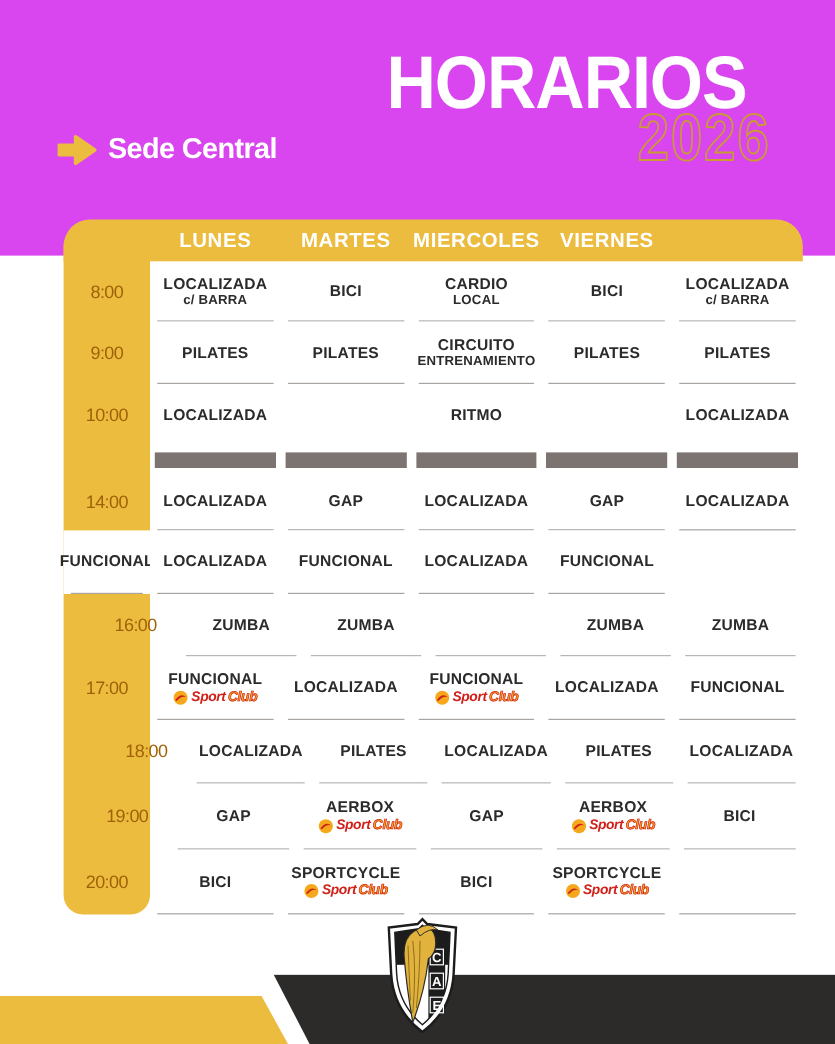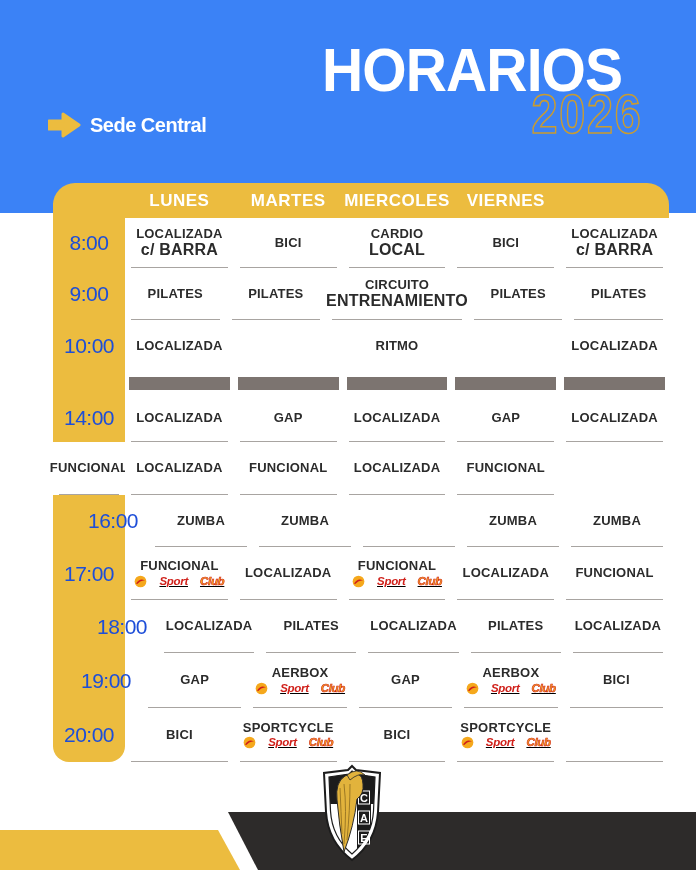--- a/index.html
+++ b/index.html
@@ -8,7 +8,7 @@
   .page{position:absolute;inset:0;}
 
   
-  .top-band{position:absolute;left:0;top:0;width:696px;height:213px;background:#3b82f6;}
+  .top-band{position:absolute;left:0;top:0;width:696px;height:213px;background:#d946ef;}
   .title{position:absolute;top:34px;right:74px;color:#ffffff;font-weight:bold;
          font-size:62px;letter-spacing:-1px;transform:scaleX(.92);transform-origin:right;
          white-space:nowrap;}

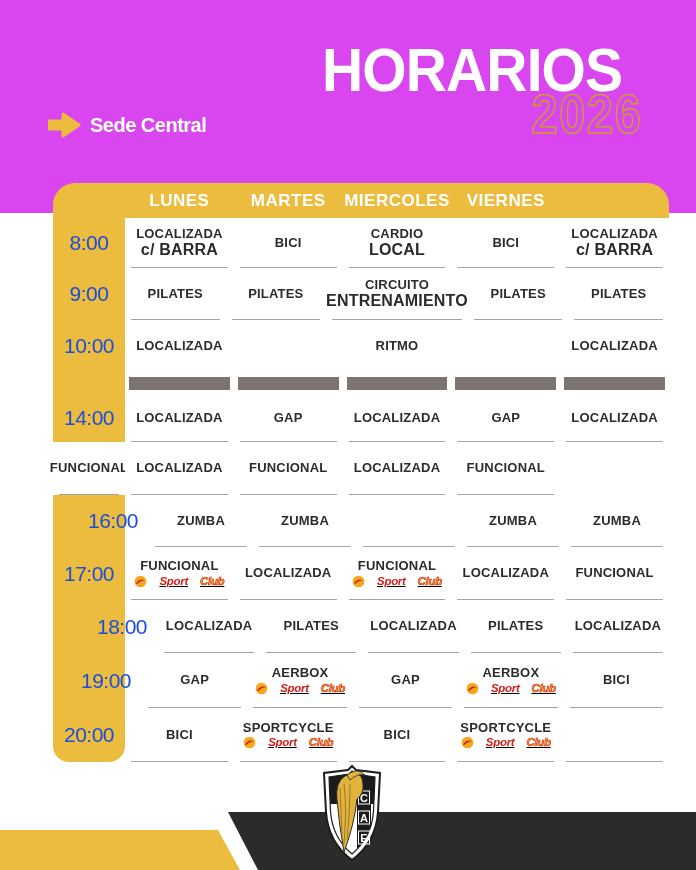--- a/index.html
+++ b/index.html
@@ -16,7 +16,7 @@
         letter-spacing:2px;color:transparent;-webkit-text-stroke:1.6px #c99c31;
         transform:scaleX(.85);transform-origin:right;white-space:nowrap;}
   .sede{position:absolute;left:48px;top:110px;display:flex;align-items:center;gap:8px;}
-  .sede .txt{color:#ffffff;font-weight:bold;font-size:20px;letter-spacing:-0.5px;}
+  .sede .txt{color:#ffffff;font-weight:bold;font-size:24px;letter-spacing:-0.5px;}
 
   
   .schedule{position:absolute;left:53px;top:183px;width:616px;height:579px;}

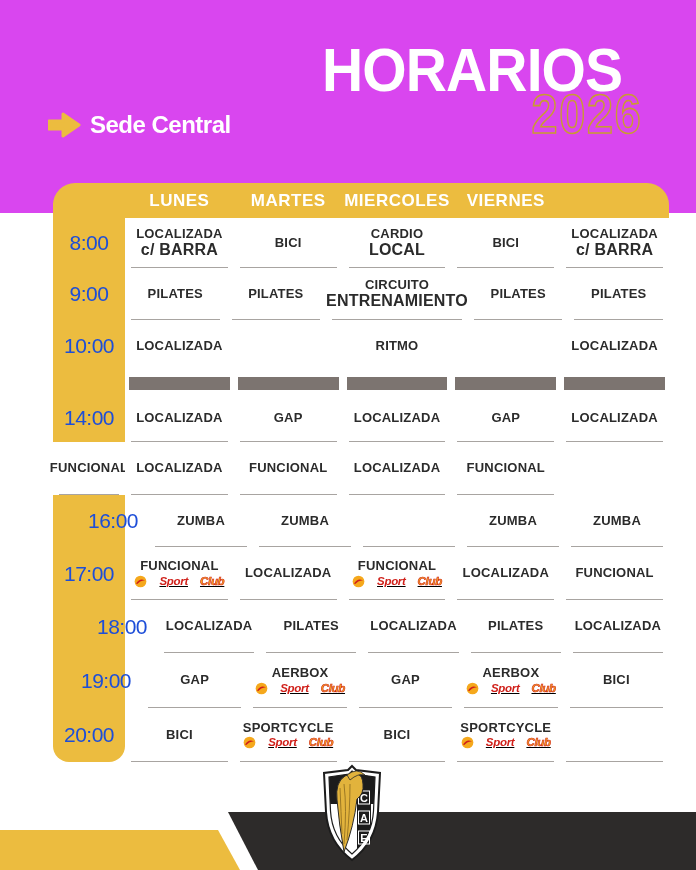--- a/index.html
+++ b/index.html
@@ -31,8 +31,8 @@
   .day-row .spacer{width:72px;}
   .grid{position:absolute;left:0;top:35px;width:616px;}
   .row{display:grid;grid-template-columns:72px repeat(5,1fr);}
-  .timecell{display:flex;align-items:center;justify-content:center;color:#1d4ed8;
-            font-size:21px;letter-spacing:-0.5px;}
+  .timecell{display:flex;align-items:center;justify-content:center;color:#a16207;
+            font-size:15px;letter-spacing:-0.5px;}
   .cell{position:relative;background:#ffffff;display:flex;flex-direction:column;
         align-items:center;justify-content:center;line-height:1.12;}
   .cl{font-weight:bold;font-size:13px;color:#2b2b2b;letter-spacing:.2px;white-space:nowrap;}

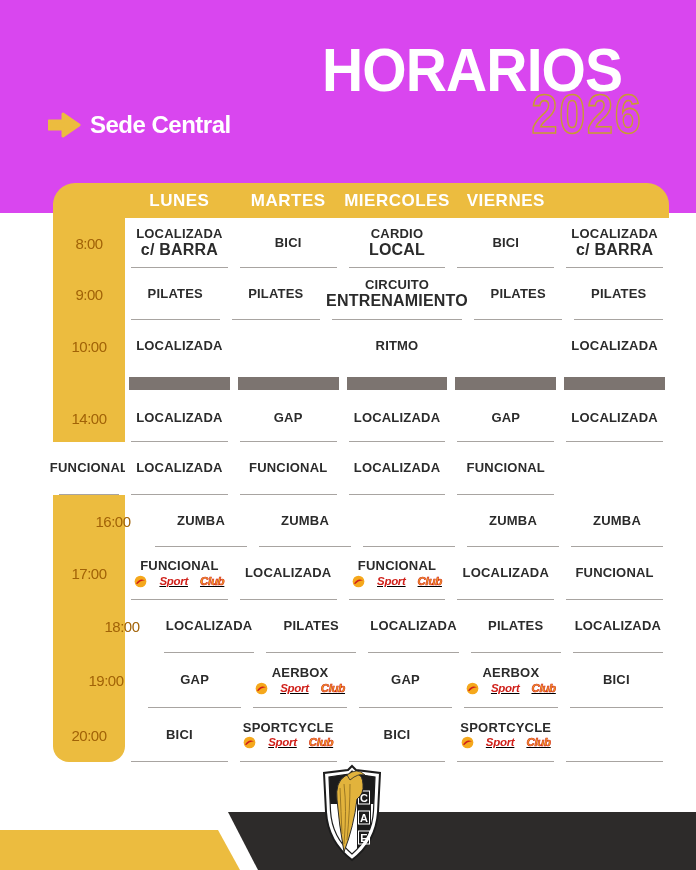--- a/index.html
+++ b/index.html
@@ -36,7 +36,7 @@
   .cell{position:relative;background:#ffffff;display:flex;flex-direction:column;
         align-items:center;justify-content:center;line-height:1.12;}
   .cl{font-weight:bold;font-size:13px;color:#2b2b2b;letter-spacing:.2px;white-space:nowrap;}
-  .cl2{font-size:16px;}
+  .cl2{font-size:11px;}
   .u{position:absolute;left:6px;right:6px;bottom:0;border-bottom:1.5px solid #a8a4a1;}
   .bar{width:calc(100% - 8px);height:13px;background:#7c7470;margin:auto;}
   .sclogo{display:flex;align-items:center;gap:12px;margin-top:1px;text-decoration:underline;}

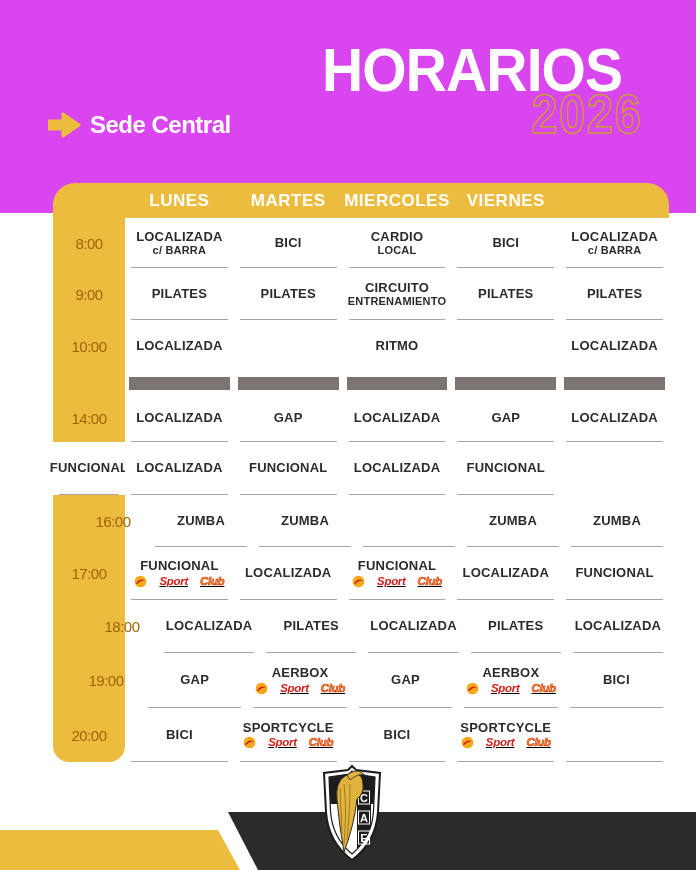--- a/index.html
+++ b/index.html
@@ -39,7 +39,7 @@
   .cl2{font-size:11px;}
   .u{position:absolute;left:6px;right:6px;bottom:0;border-bottom:1.5px solid #a8a4a1;}
   .bar{width:calc(100% - 8px);height:13px;background:#7c7470;margin:auto;}
-  .sclogo{display:flex;align-items:center;gap:12px;margin-top:1px;text-decoration:underline;}
+  .sclogo{display:flex;align-items:center;gap:2px;margin-top:1px;}
   .sclogo .sp{font-style:italic;font-weight:bold;font-size:11.5px;color:#d0201a;letter-spacing:-0.3px;}
   .sclogo .cb{font-style:italic;font-weight:bold;font-size:11.5px;color:#f5a81c;
               -webkit-text-stroke:.6px #d0201a;letter-spacing:-0.3px;}

